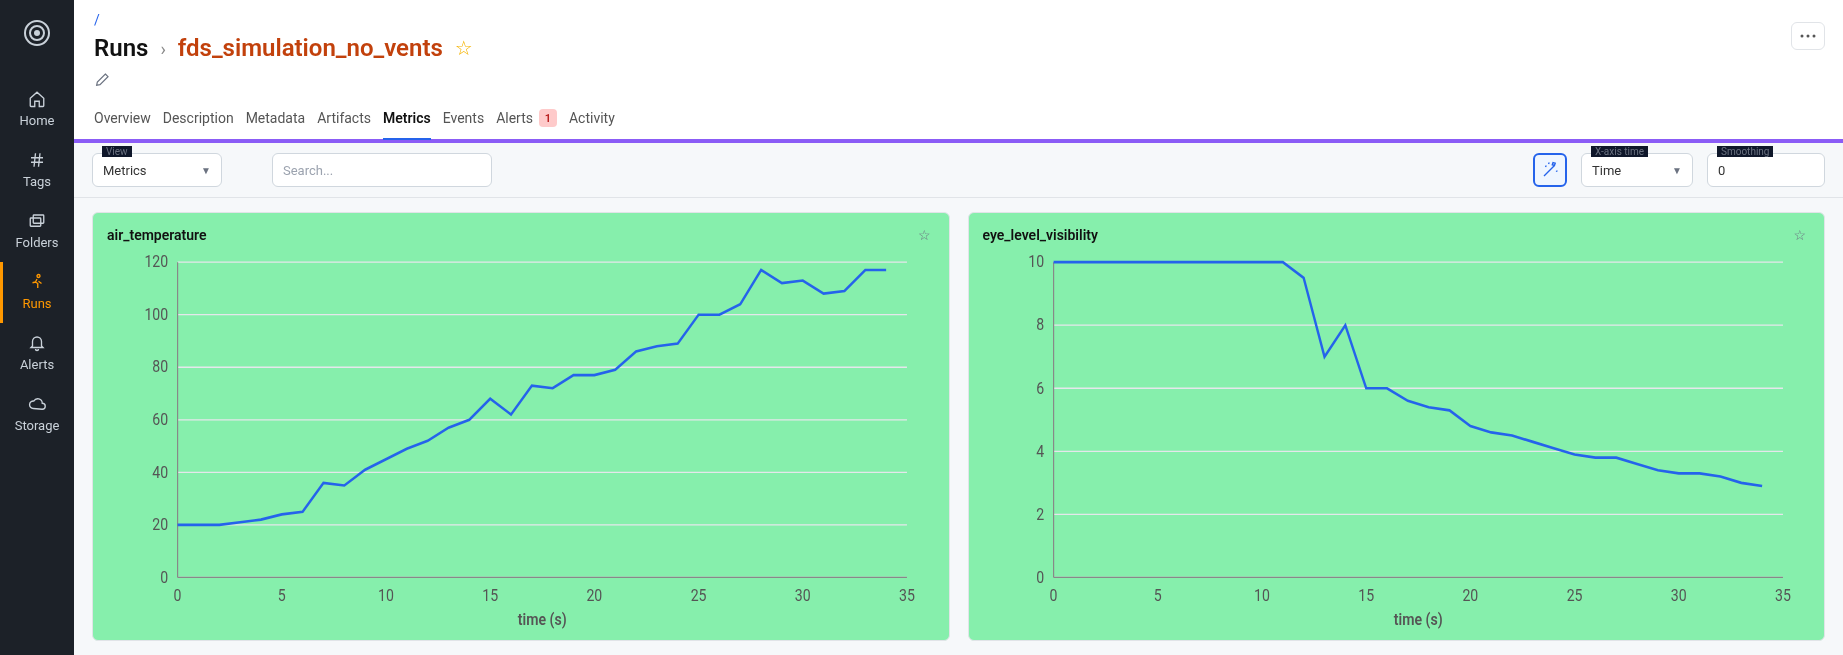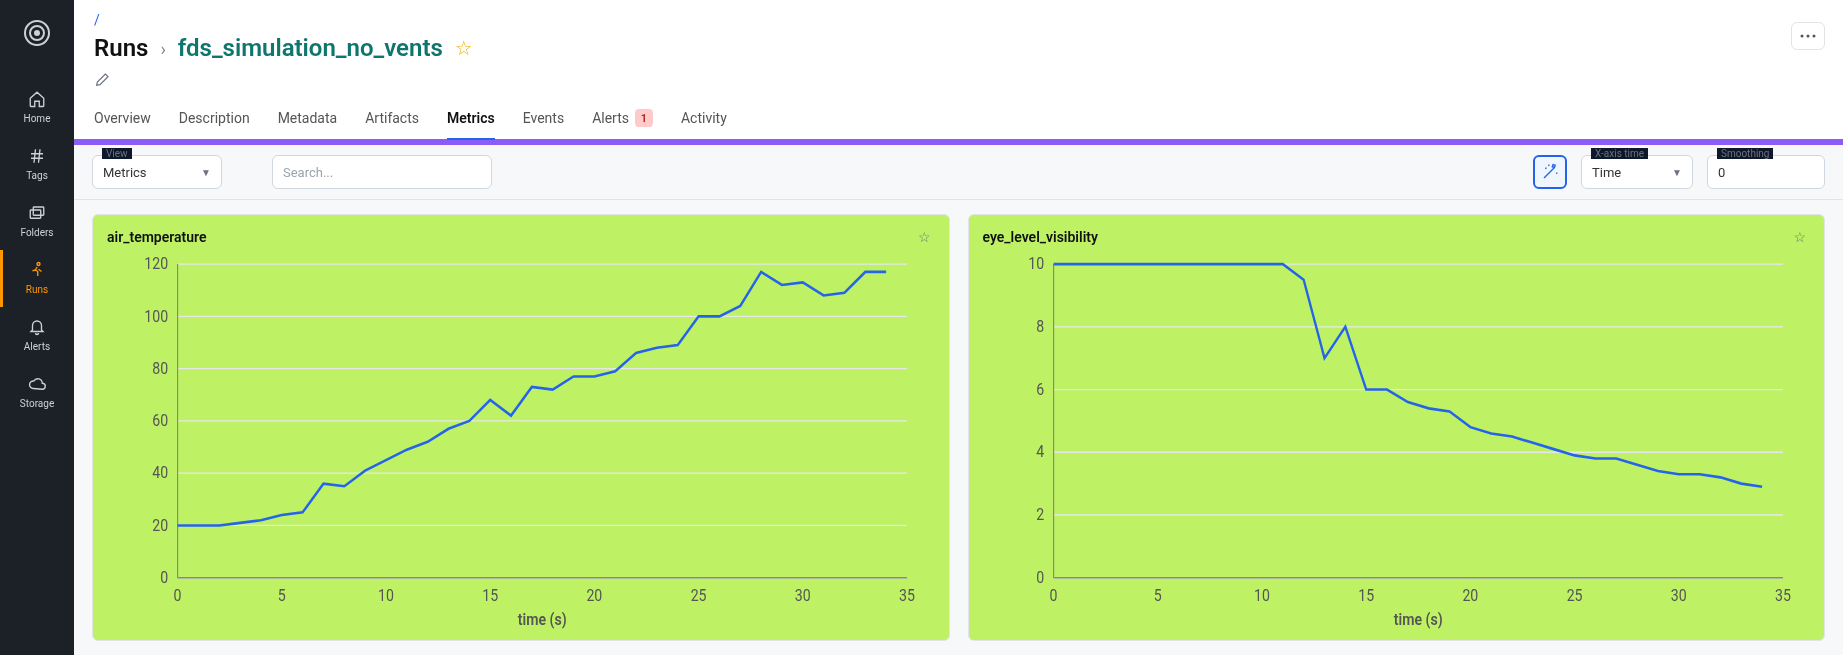--- a/index.html
+++ b/index.html
@@ -23,7 +23,7 @@
 .title-row { display: flex; align-items: center; gap: 12px; margin-top: 6px; }
 .title-row .runs { font-size: 24px; font-weight: 600; color: #111; }
 .title-row .chev { color: #8b8b8b; font-size: 18px; }
-.title-row .runname { font-size: 24px; font-weight: 600; color: #0f766e; }
+.title-row .runname { font-size: 24px; font-weight: 600; color: #c2410c; }
 .title-row .star { color: #f5b301; font-size: 20px; cursor: pointer; }
 .edit-row { padding-left: 20px; margin-top: 10px; color: #6b7280; }
 .edit-row .pencil { cursor: pointer; }

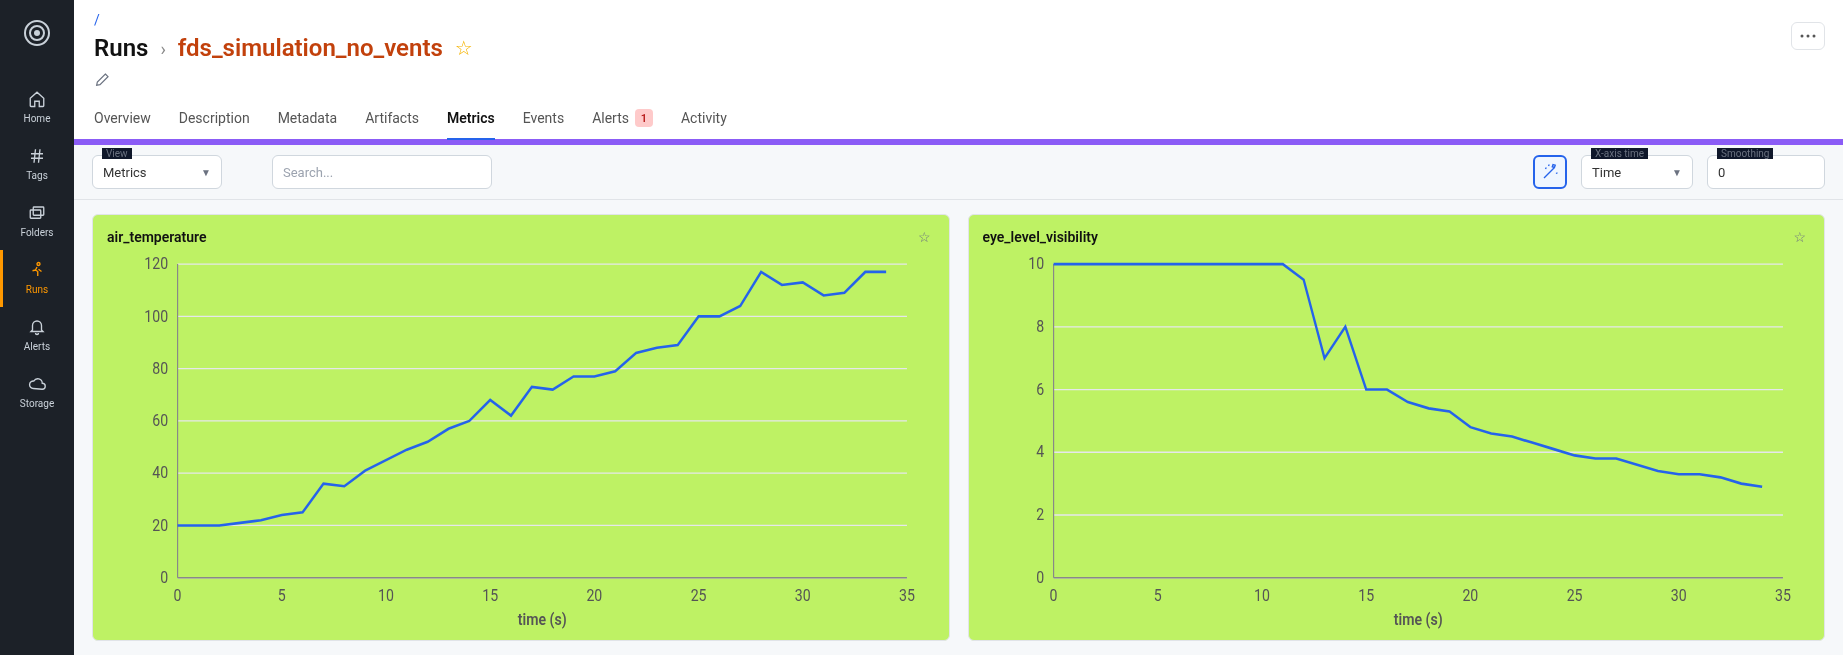--- a/index.html
+++ b/index.html
@@ -14,7 +14,7 @@
 .sidebar-item.active { color: #ff9800; }
 .sidebar-item.active::before { content: ""; position: absolute; left: 0; top: 0; bottom: 0; width: 3px; background: #ff9800; }
 .sidebar-item .sicon { height: 20px; display: flex; align-items: center; justify-content: center; margin-bottom: 4px; }
-.sidebar-item span.label { font-size: 10px; }
+.sidebar-item span.label { font-size: 13px; }
 
 
 .main { flex: 1; display: flex; flex-direction: column; overflow: hidden; position: relative; }

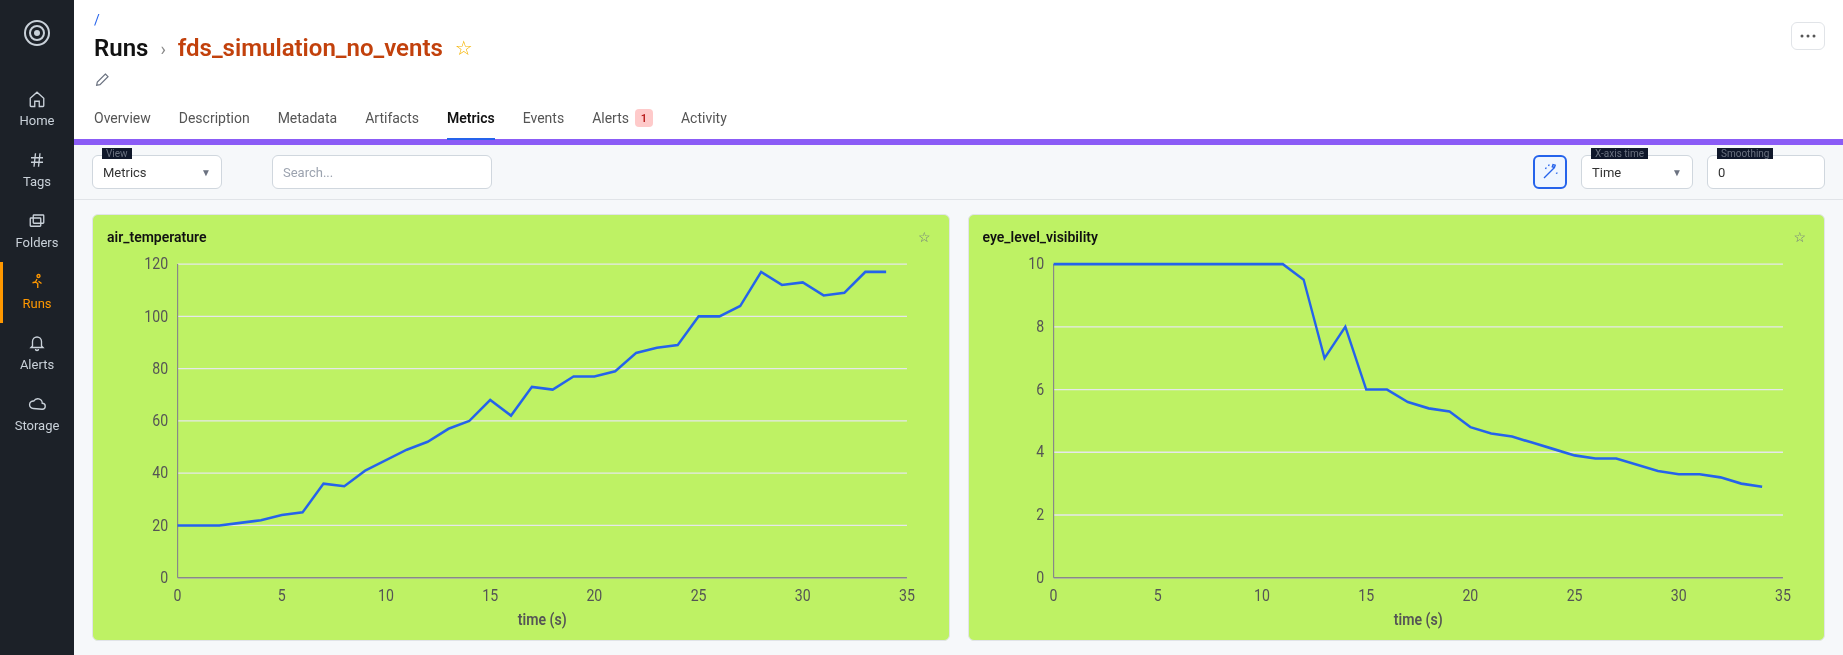--- a/index.html
+++ b/index.html
@@ -31,7 +31,7 @@
 .more-btn { position: absolute; right: 18px; top: 22px; width: 34px; height: 28px; border: 1px solid #e1e4e8; border-radius: 6px; display: flex; align-items: center; justify-content: center; cursor: pointer; color: #555; background:#fff; }
 
 
-.tabs { display: flex; gap: 28px; padding: 18px 20px 0 20px; border-bottom: 6px solid #8b5cf6; }
+.tabs { display: flex; gap: 12px; padding: 18px 20px 0 20px; border-bottom: 4px solid #8b5cf6; }
 .tab { color: #555; padding-bottom: 12px; cursor: pointer; font-size: 14px; display: flex; align-items: center; gap: 6px; }
 .tab.active { color: #111; font-weight: 600; border-bottom: 2px solid #2563eb; margin-bottom: -1px; }
 .badge { background: #fecaca; color: #b91c1c; border-radius: 4px; min-width: 18px; height: 18px; display: inline-flex; align-items: center; justify-content: center; font-size: 11px; font-weight: 600; padding: 0 4px; }

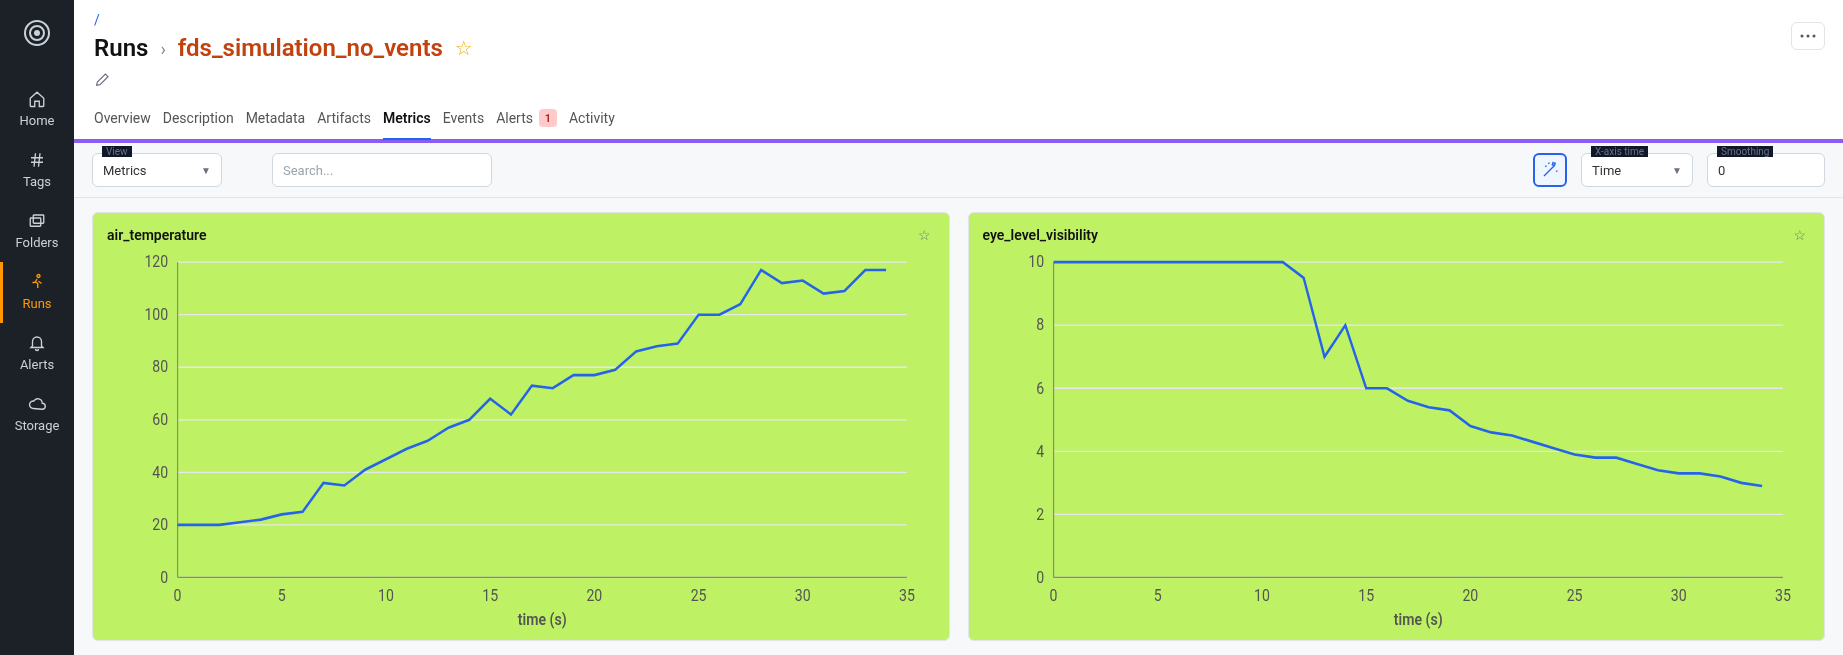--- a/index.html
+++ b/index.html
@@ -53,7 +53,7 @@
 
 
 .content { flex: 1; background: #f6f8fa; padding: 14px 18px; display: flex; gap: 18px; overflow: auto; }
-.card { flex: 1; background: #bef264; border: 1px solid #e1e4e8; border-radius: 6px; padding: 14px 18px 10px 14px; display: flex; flex-direction: column; min-height: 340px; }
+.card { flex: 1; background: #86efac; border: 1px solid #e1e4e8; border-radius: 6px; padding: 14px 18px 10px 14px; display: flex; flex-direction: column; min-height: 340px; }
 .card-head { display: flex; justify-content: space-between; align-items: center; margin-bottom: 6px; }
 .card-title { font-size: 14px; font-weight: 600; color: #111; }
 .card-star { color: #6b7280; cursor: pointer; }

